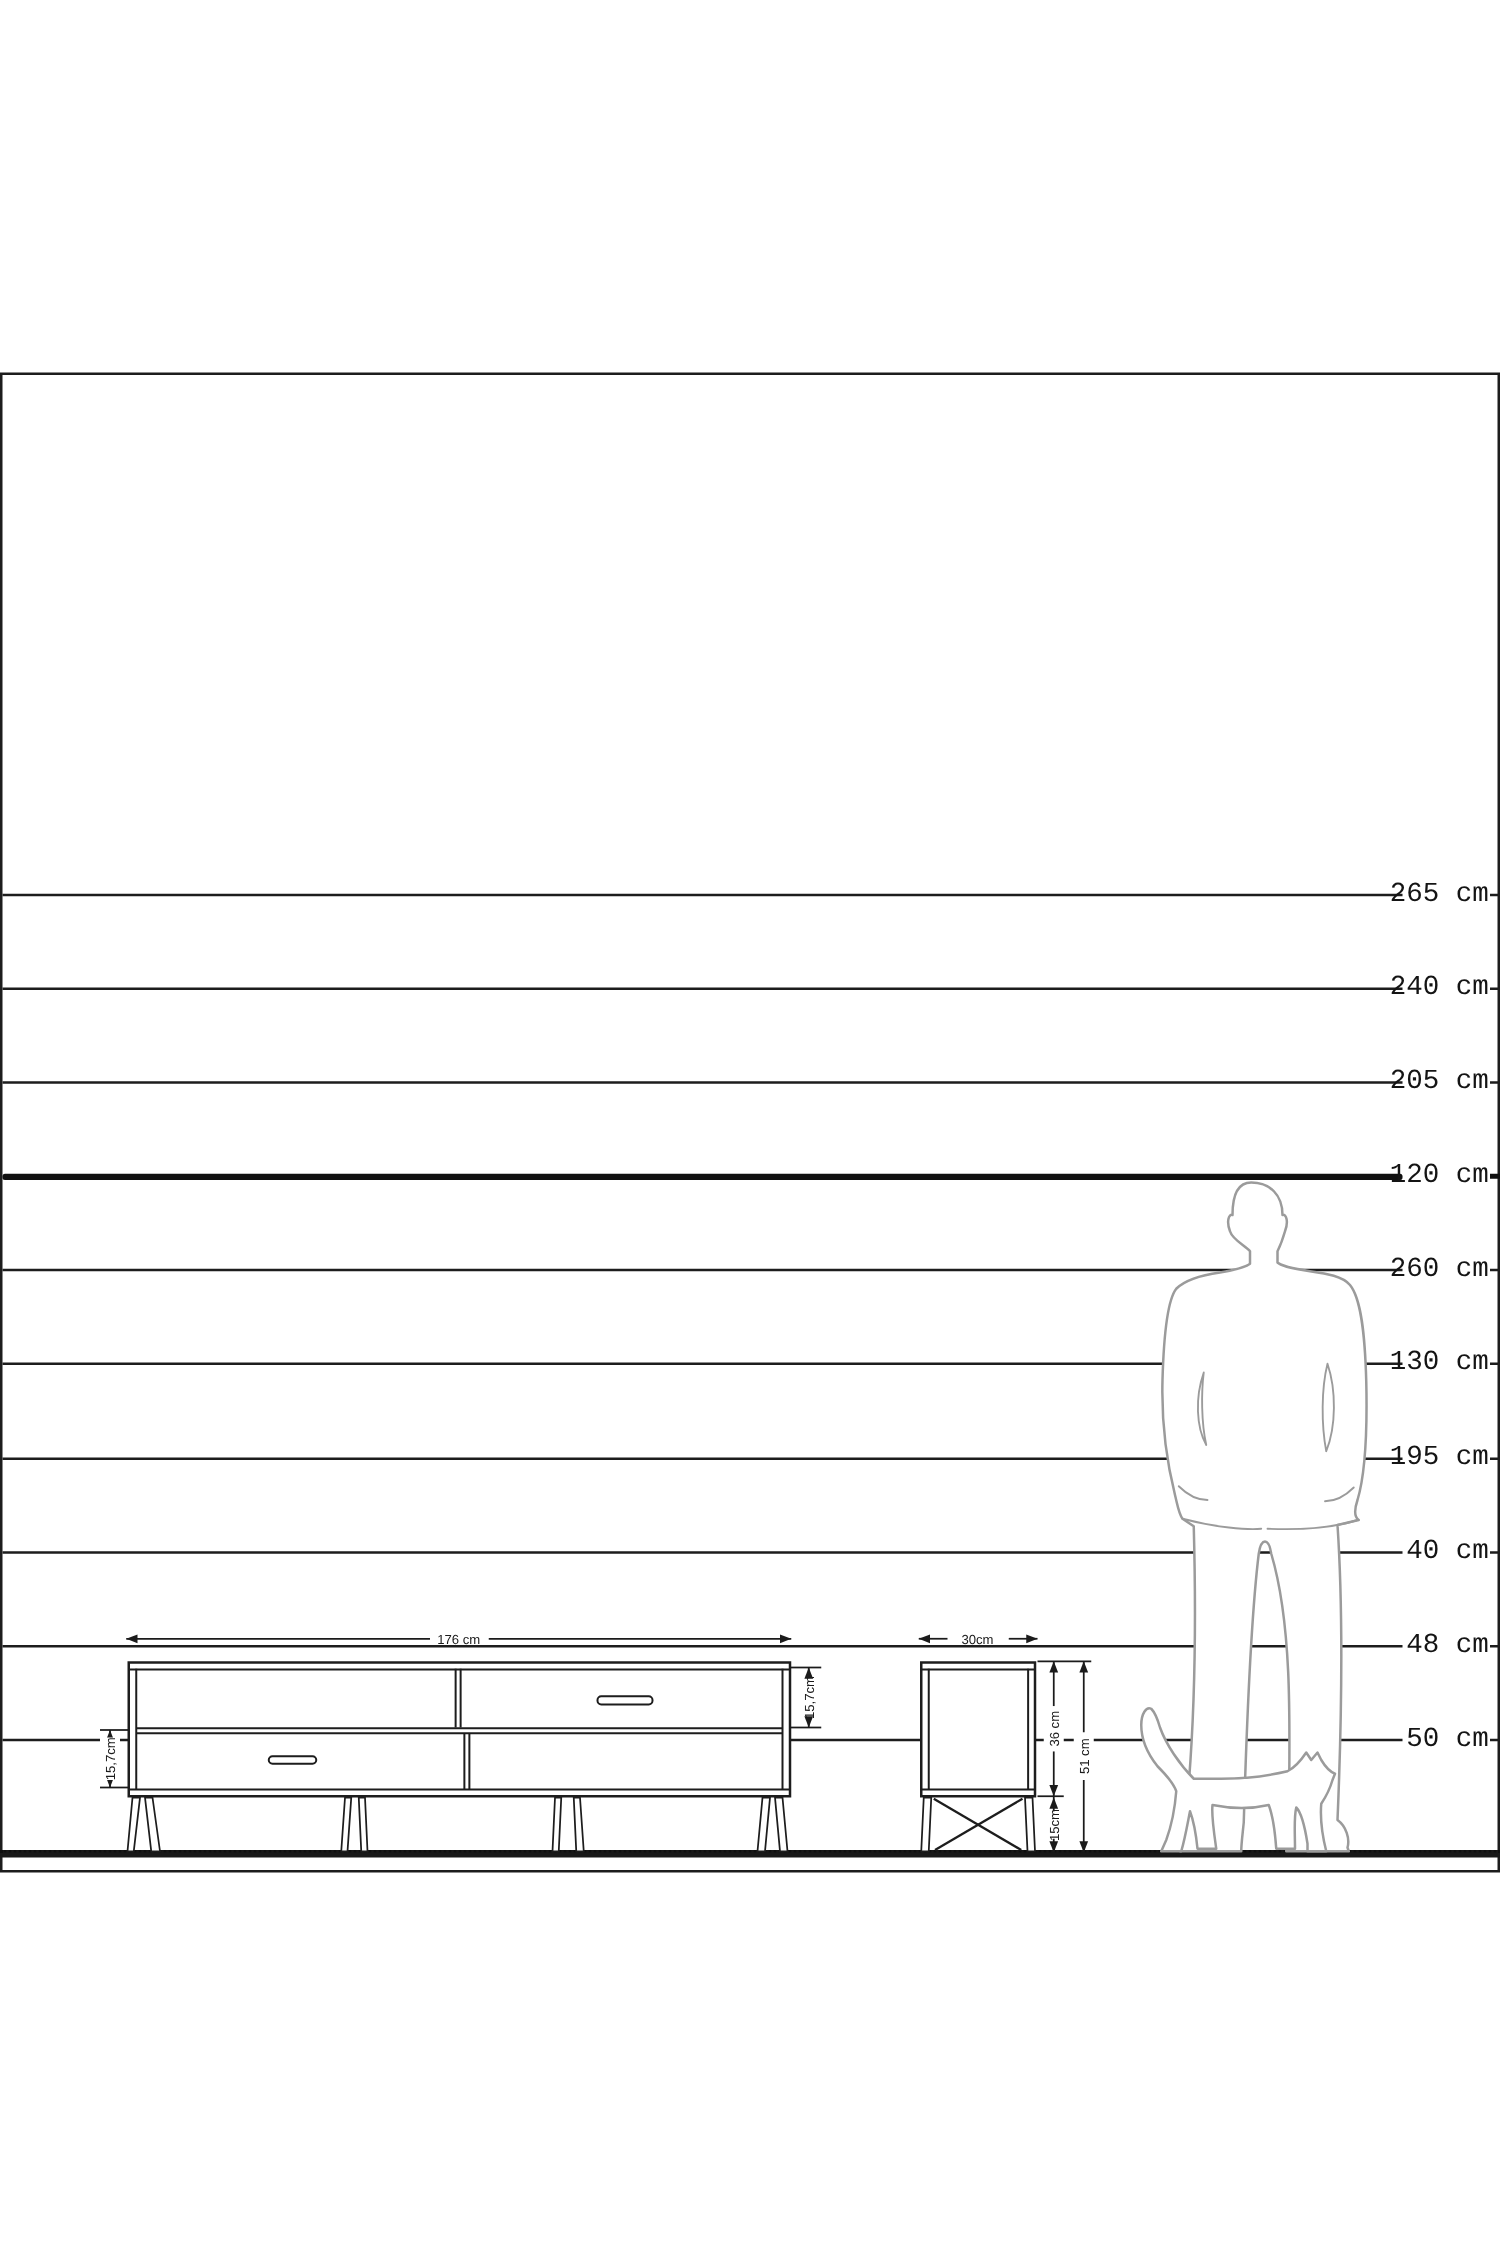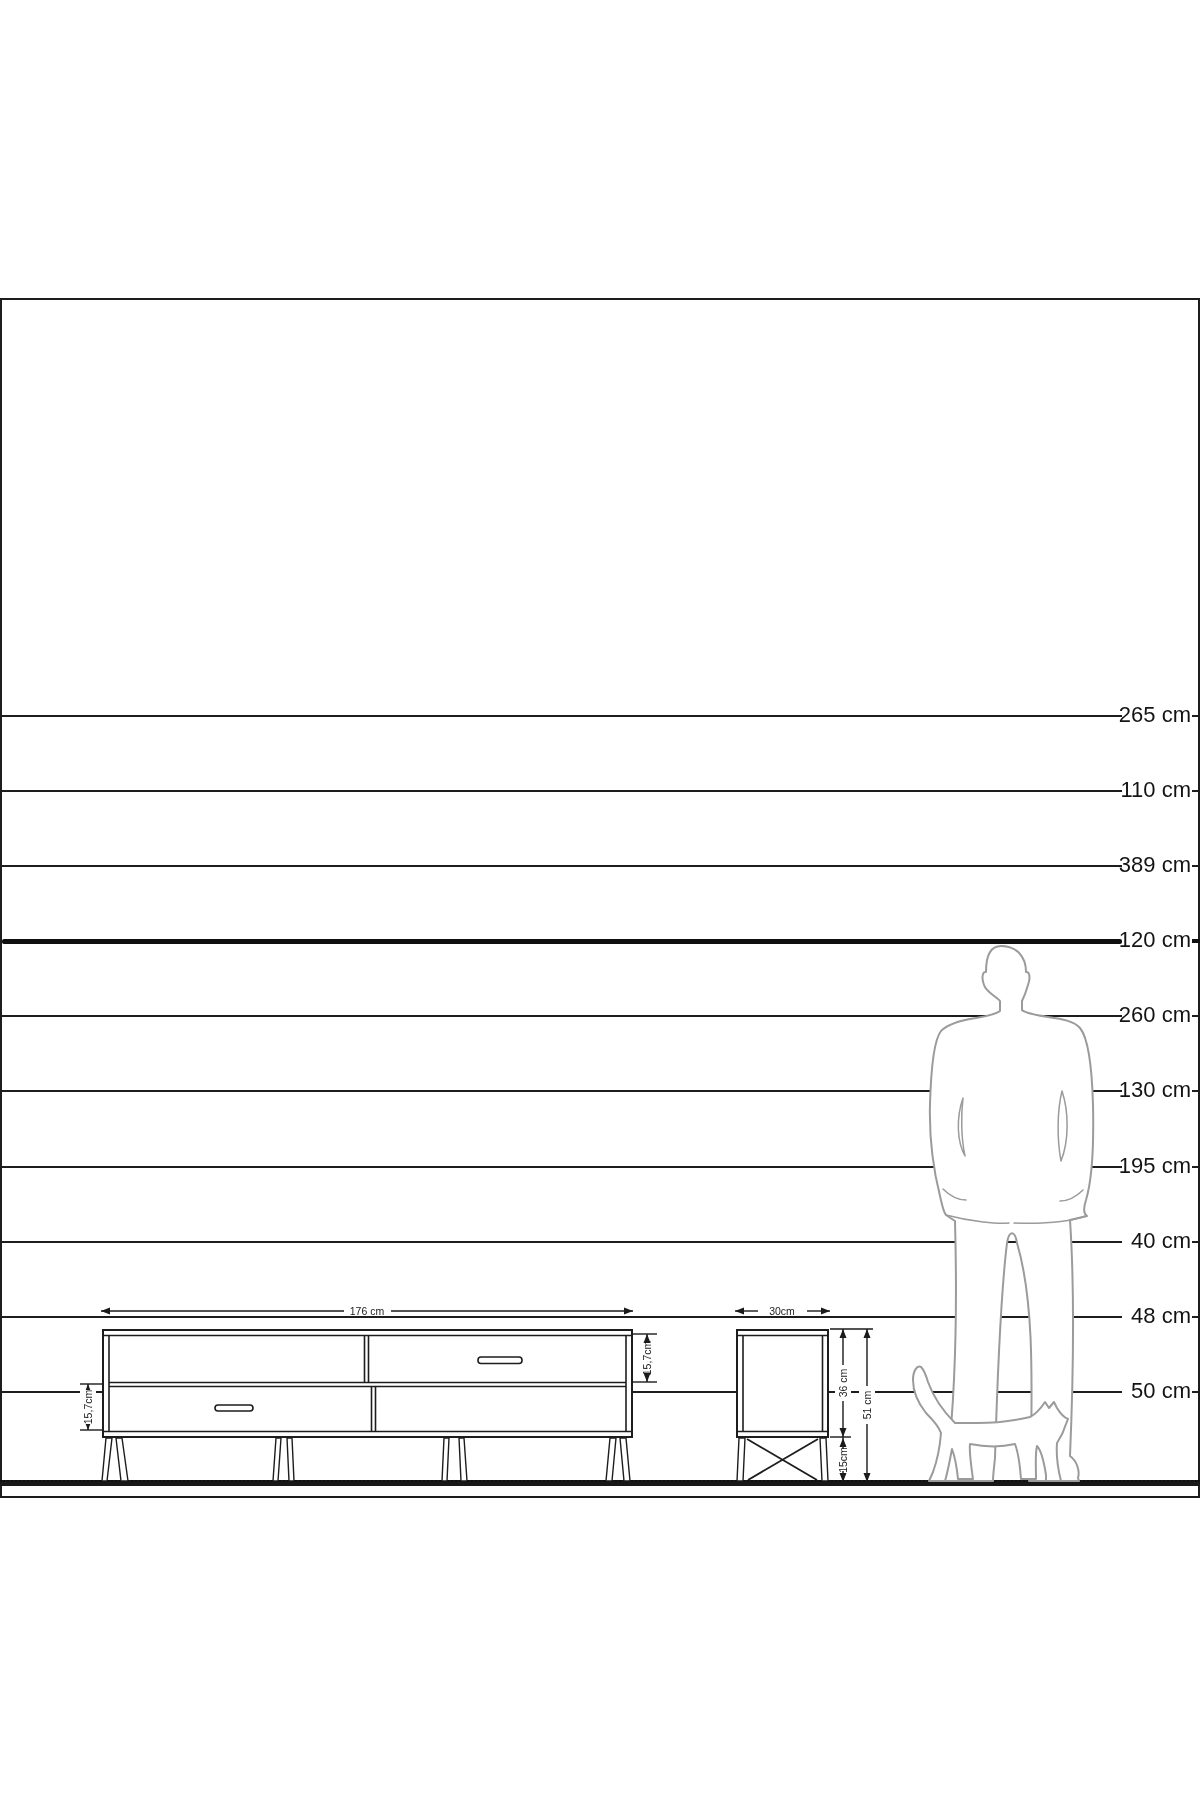--- a/index.html
+++ b/index.html
@@ -16,7 +16,7 @@
   .srow.thick .hline{top:-2px;height:5px;background:#101010;border-radius:2px;}
   .hlabel{
     position:absolute;right:9px;top:0;transform:translateY(-54%);
-    font-size:22px;color:#141414;white-space:nowrap;letter-spacing:0px;
+    font-size:22px;color:#141414;white-space:nowrap;letter-spacing:0px;font-family:Liberation Mono, monospace;
   }
   .htick{position:absolute;right:0;width:8px;top:-1px;height:2px;background:#1d1d1d;}
   .srow.thick .htick{top:-2px;height:4px;background:#101010;}

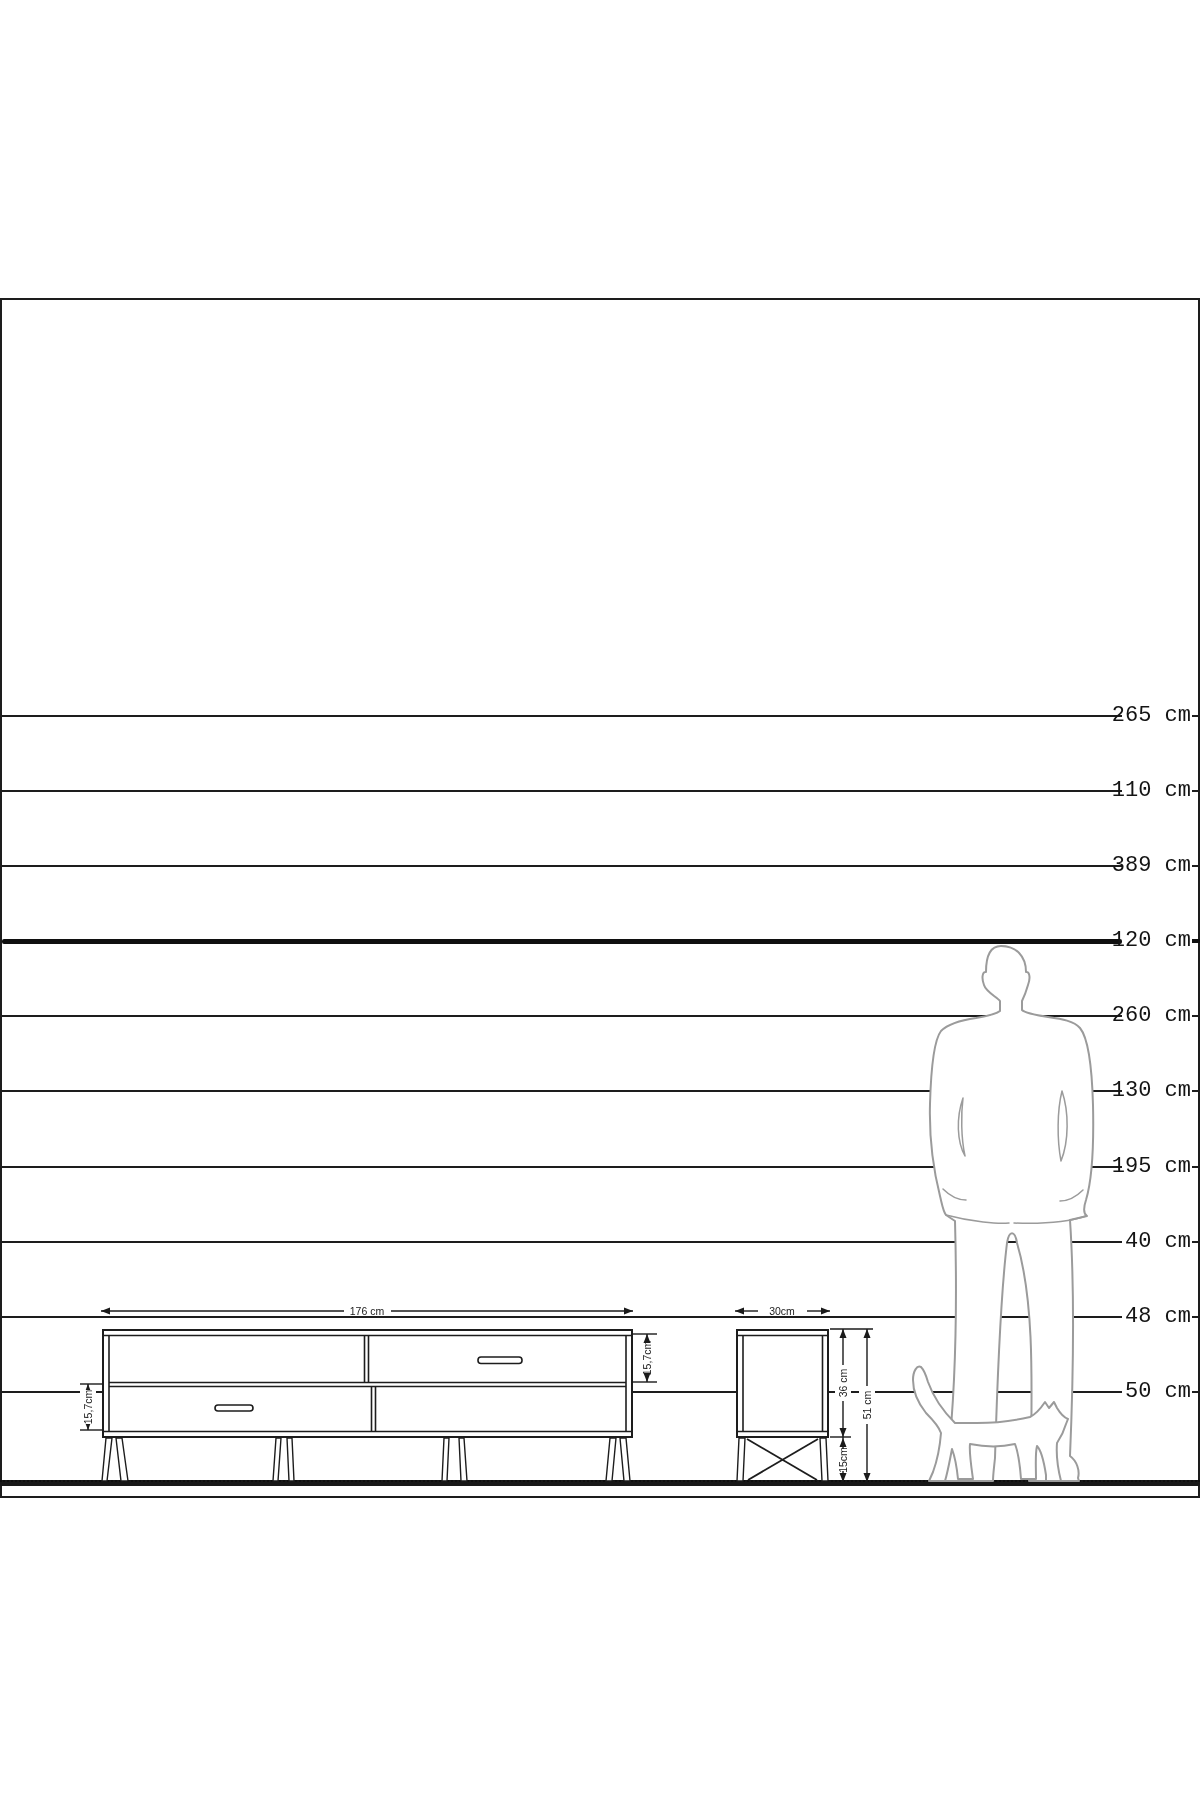--- a/index.html
+++ b/index.html
@@ -41,7 +41,7 @@
   </div>
   <div class="srow" style="top:791px">
     <div class="hline"></div>
-    <div class="hlabel">110 cm</div>
+    <div class="hlabel">240 cm</div>
     <div class="htick"></div>
   </div>
   <div class="srow" style="top:866px">

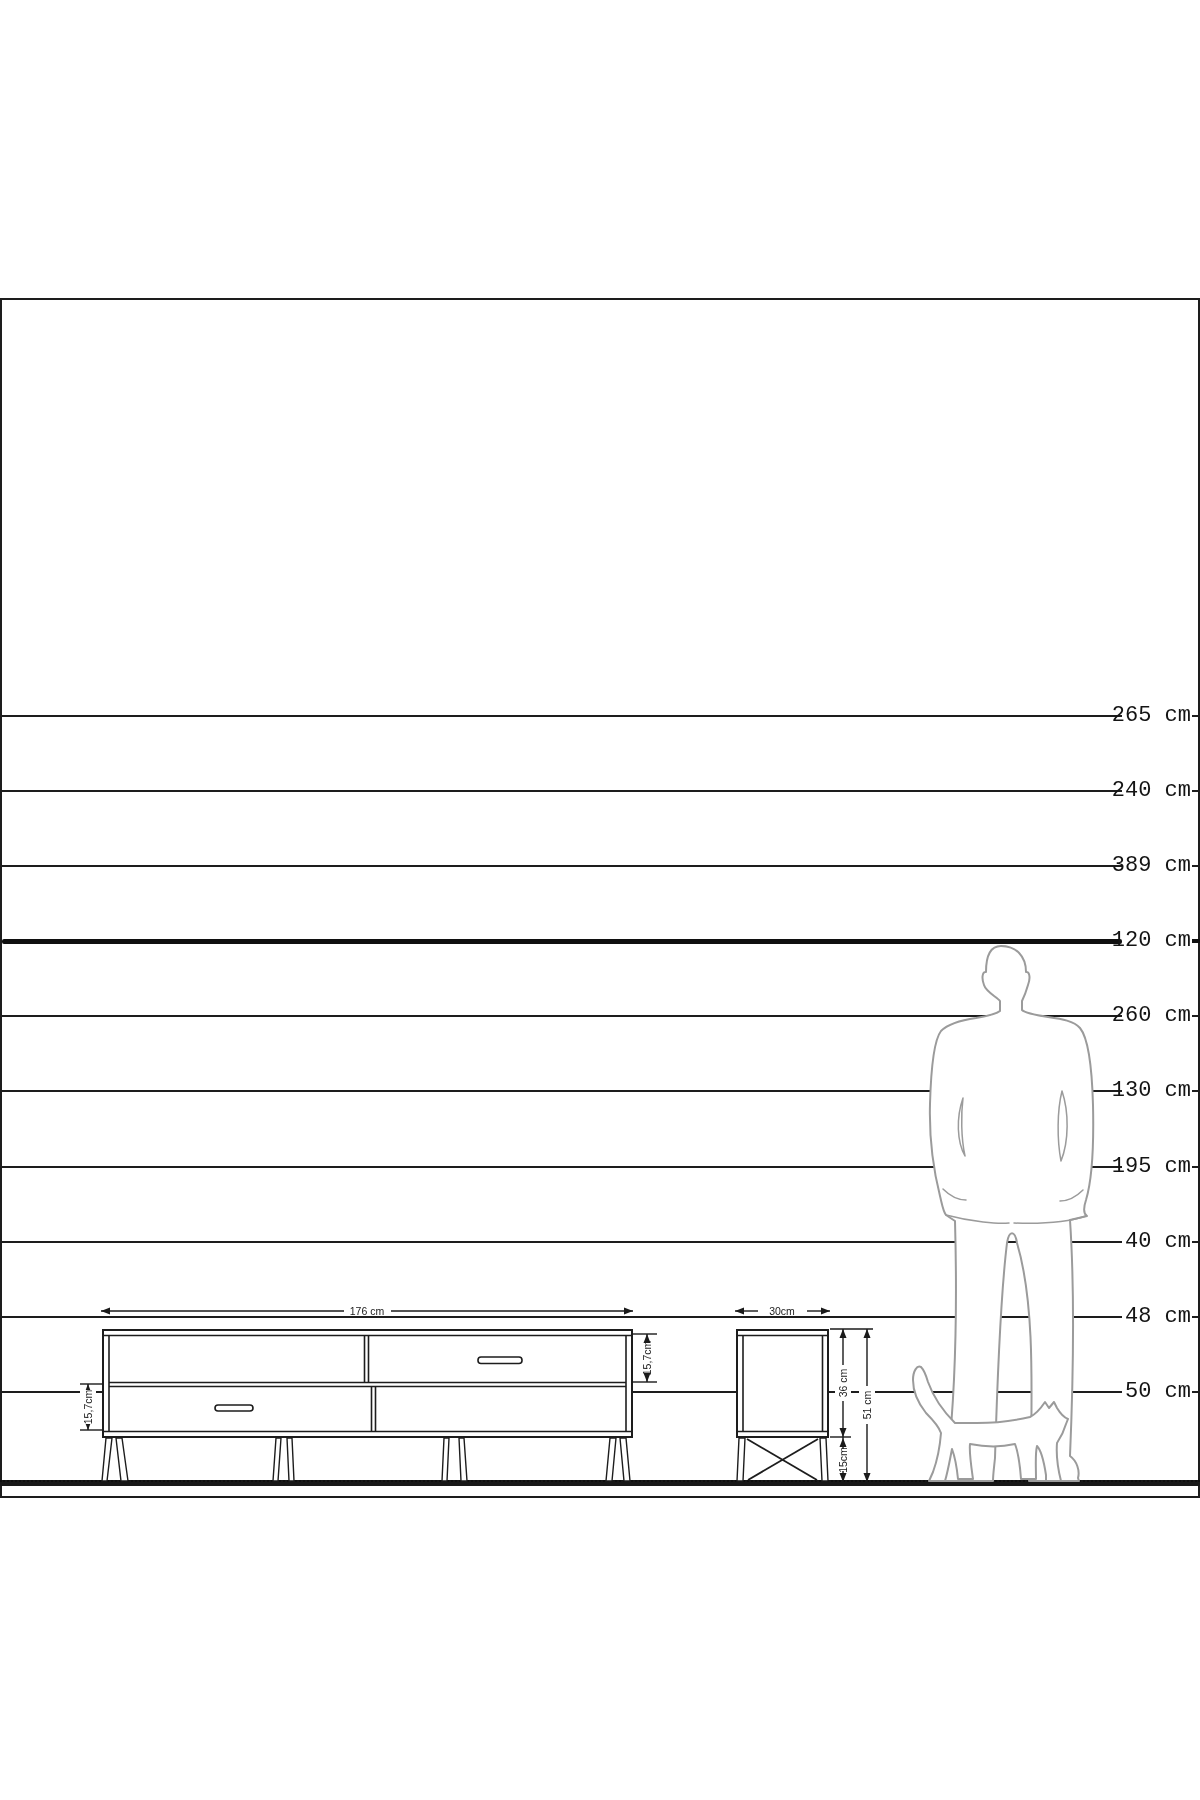--- a/index.html
+++ b/index.html
@@ -46,7 +46,7 @@
   </div>
   <div class="srow" style="top:866px">
     <div class="hline"></div>
-    <div class="hlabel">389 cm</div>
+    <div class="hlabel">205 cm</div>
     <div class="htick"></div>
   </div>
   <div class="srow thick" style="top:941px">

